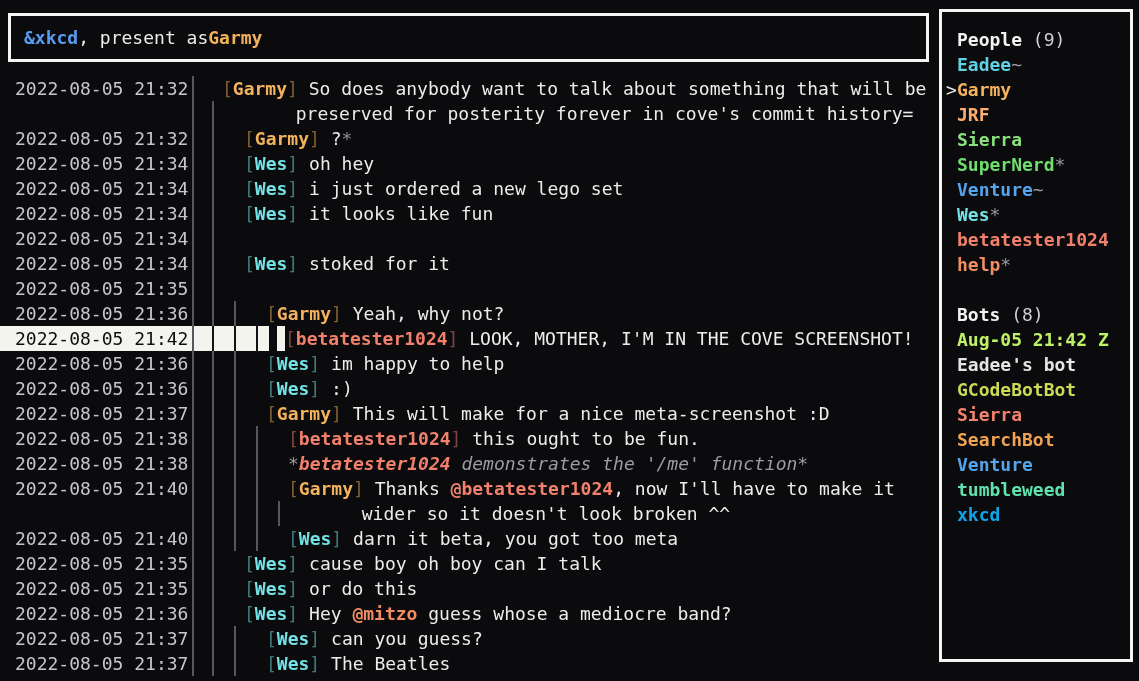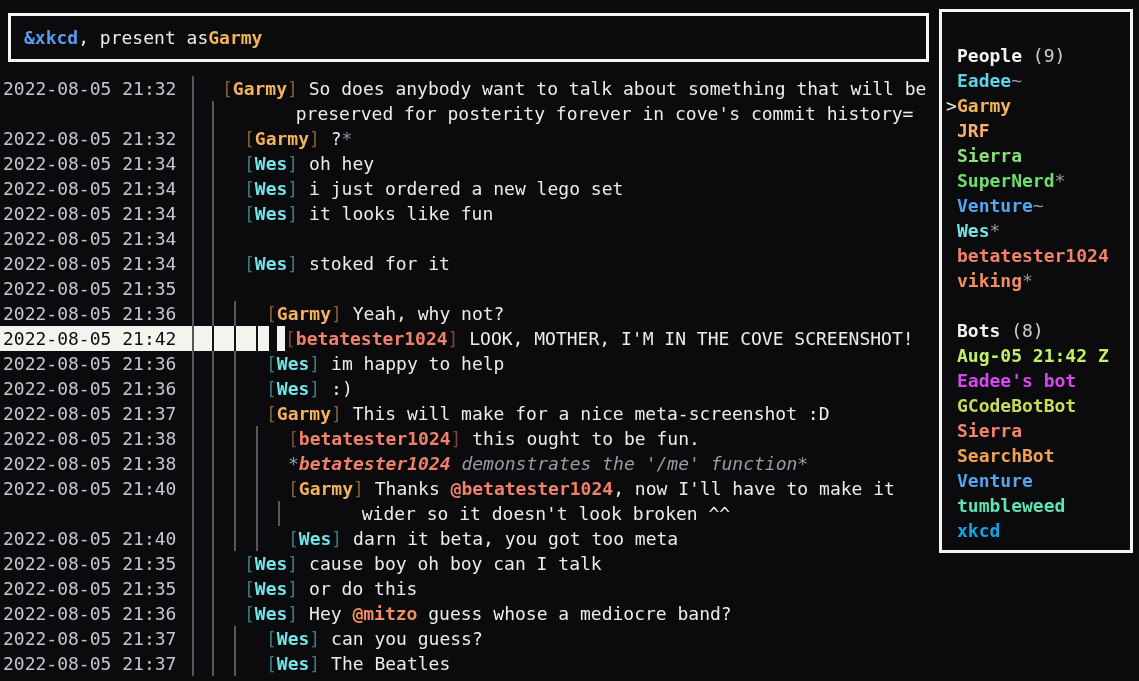--- a/index.html
+++ b/index.html
@@ -13,7 +13,7 @@
   #headerBox{left:8px;top:13px;width:921px;height:49px;display:flex;align-items:center;padding-left:13px;}
   #headerBox .channel{font-weight:bold;}
   #headerBox .nick{font-weight:bold;}
-  #sidebar{left:939px;top:9px;width:194px;height:544px;padding:31px 0 0 4px;}
+  #sidebar{left:939px;top:9px;width:194px;height:653px;padding:15px 0 0 4px;}
   .sideline{height:25px;white-space:pre;}
   .marker{display:inline-block;width:11px;color:#e8e8e8;}
   .shead{font-weight:bold;color:#f2f2f2;}

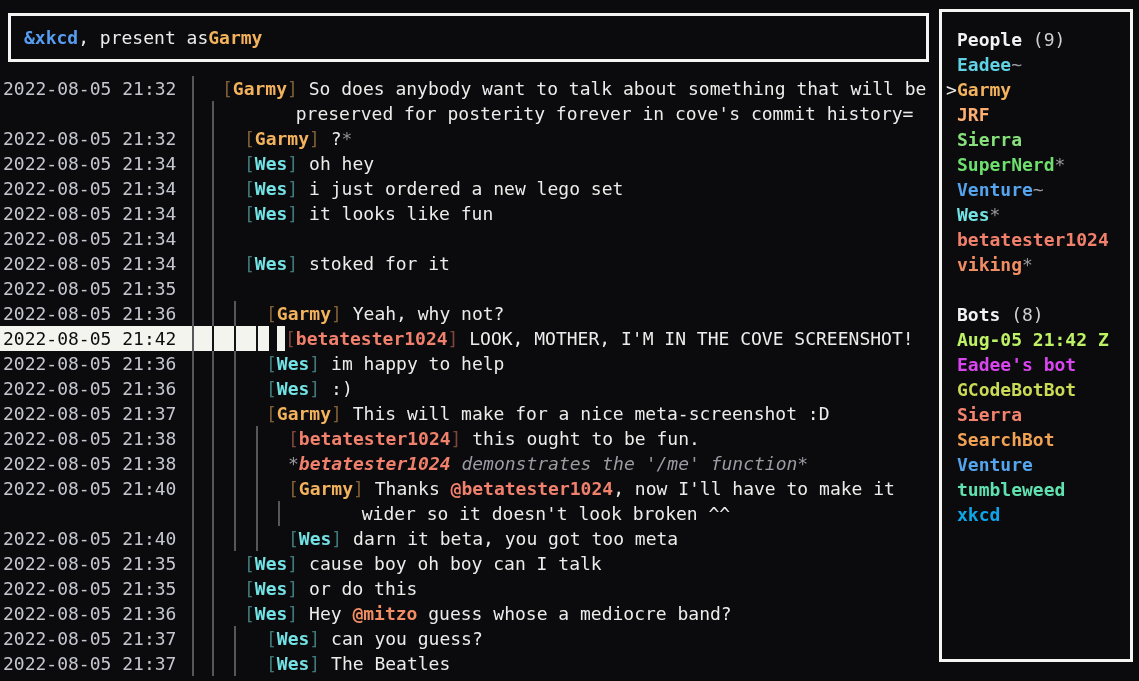--- a/index.html
+++ b/index.html
@@ -22,7 +22,7 @@
   .ssuffix{color:#9a9aa0;}
   #chat{position:absolute;left:0;top:76px;width:939px;height:605px;overflow:hidden;}
   .row{display:flex;height:25px;white-space:pre;}
-  .time{flex:0 0 192px;padding-left:3px;box-sizing:border-box;color:var(--ts,#c6c6d0);}
+  .time{flex:0 0 192px;padding-left:15px;box-sizing:border-box;color:var(--ts,#c6c6d0);}
   .vline{flex:0 0 2px;background:var(--guide,#56565c);}
   .lane{flex:0 0 22px;position:relative;}
   .lane::before{content:"";position:absolute;left:18px;top:0;width:2px;height:25px;background:var(--guide,#56565c);}

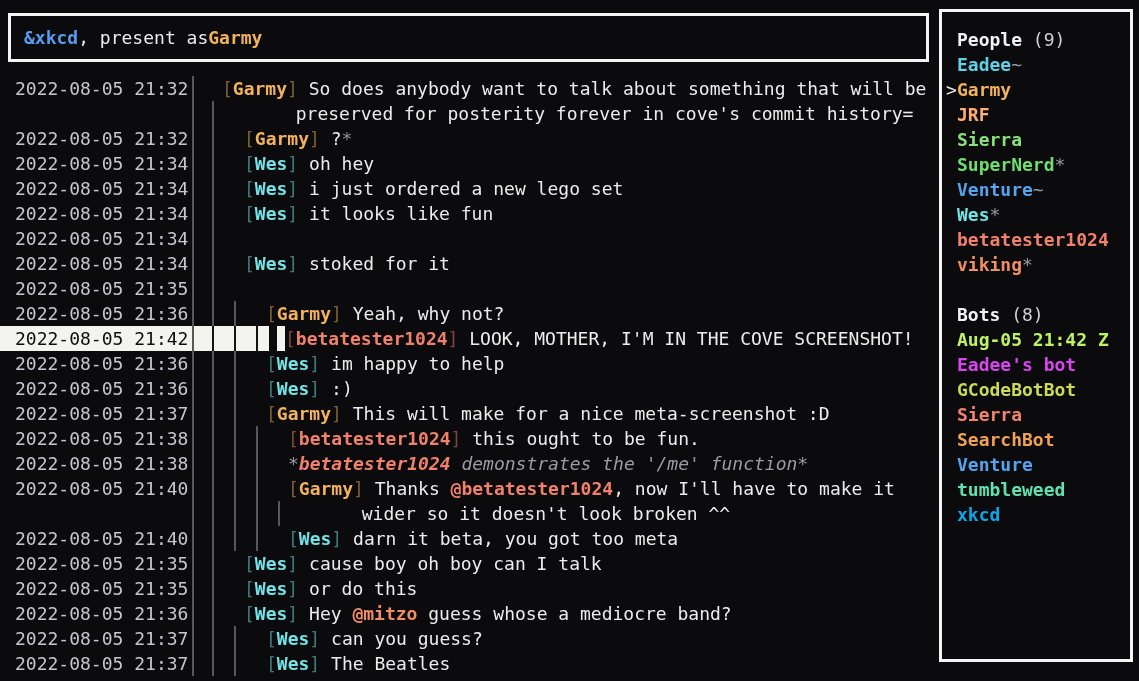--- a/index.html
+++ b/index.html
@@ -89,7 +89,7 @@
       <div class="sideline"><span class="marker"></span><span class="sname" style="color: rgb(85, 164, 238);">Venture</span><span class="ssuffix">~</span></div>
       <div class="sideline"><span class="marker"></span><span class="sname" style="color: rgb(115, 227, 230);">Wes</span><span class="ssuffix">*</span></div>
       <div class="sideline"><span class="marker"></span><span class="sname" style="color: rgb(241, 128, 108);">betatester1024</span></div>
-      <div class="sideline"><span class="marker"></span><span class="sname" style="color: rgb(241, 141, 99);">viking</span><span class="ssuffix">*</span></div>
+      <div class="sideline"><span class="marker"></span><span class="sname" style="color: rgb(241, 141, 99);">help</span><span class="ssuffix">*</span></div>
       <div class="sideline"></div>
       <div class="sideline"><span class="marker"></span><span class="shead">Bots</span><span class="scount"> (8)</span></div>
       <div class="sideline"><span class="marker"></span><span class="sname" style="color: #bef264; text-align: center;">Aug-05 21:42 Z</span></div>

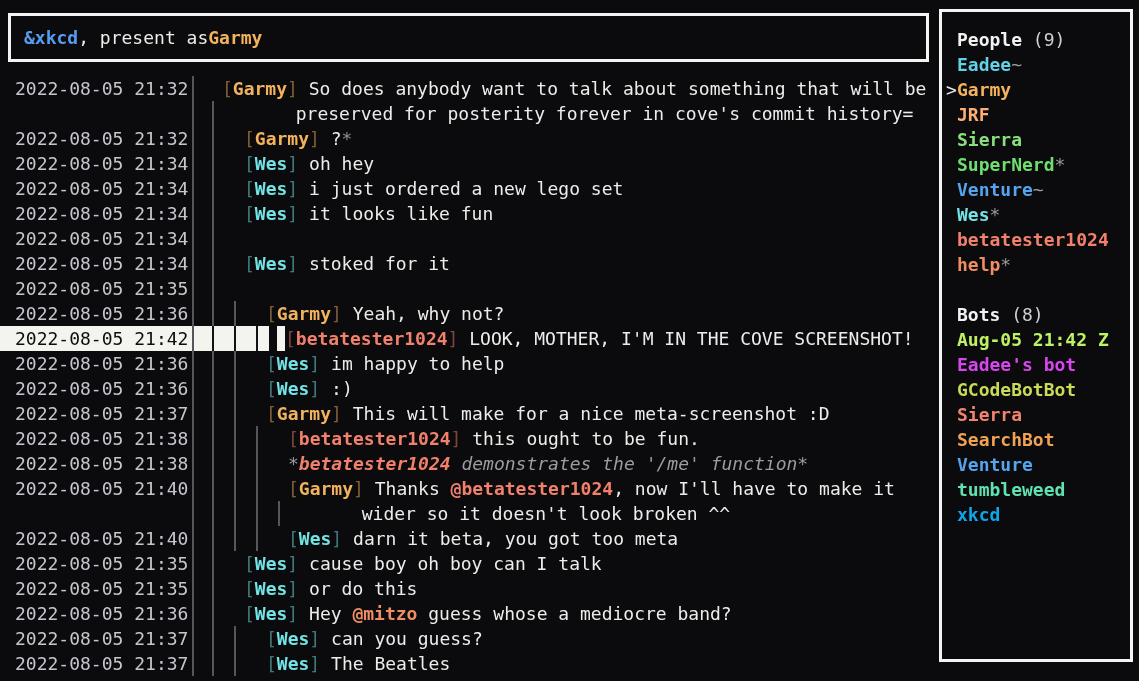--- a/index.html
+++ b/index.html
@@ -93,7 +93,7 @@
       <div class="sideline"></div>
       <div class="sideline"><span class="marker"></span><span class="shead">Bots</span><span class="scount"> (8)</span></div>
       <div class="sideline"><span class="marker"></span><span class="sname" style="color: #bef264; text-align: center;">Aug-05 21:42 Z</span></div>
-      <div class="sideline"><span class="marker"></span><span class="sname" style="color: #d946ef;">Eadee's bot</span></div>
+      <div class="sideline"><span class="marker"></span><span class="sname" style="color: #e5e5e5;">Eadee's bot</span></div>
       <div class="sideline"><span class="marker"></span><span class="sname" style="color: rgb(203, 219, 85);">GCodeBotBot</span></div>
       <div class="sideline"><span class="marker"></span><span class="sname" style="color: rgb(243, 131, 110);">Sierra</span></div>
       <div class="sideline"><span class="marker"></span><span class="sname" style="color: rgb(241, 162, 84);">SearchBot</span></div>

